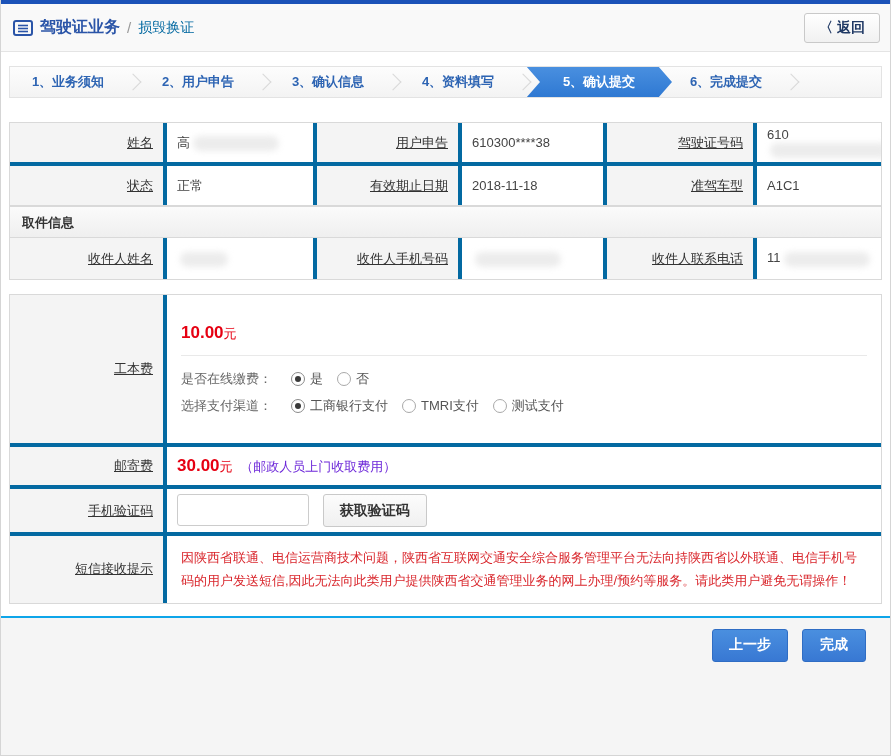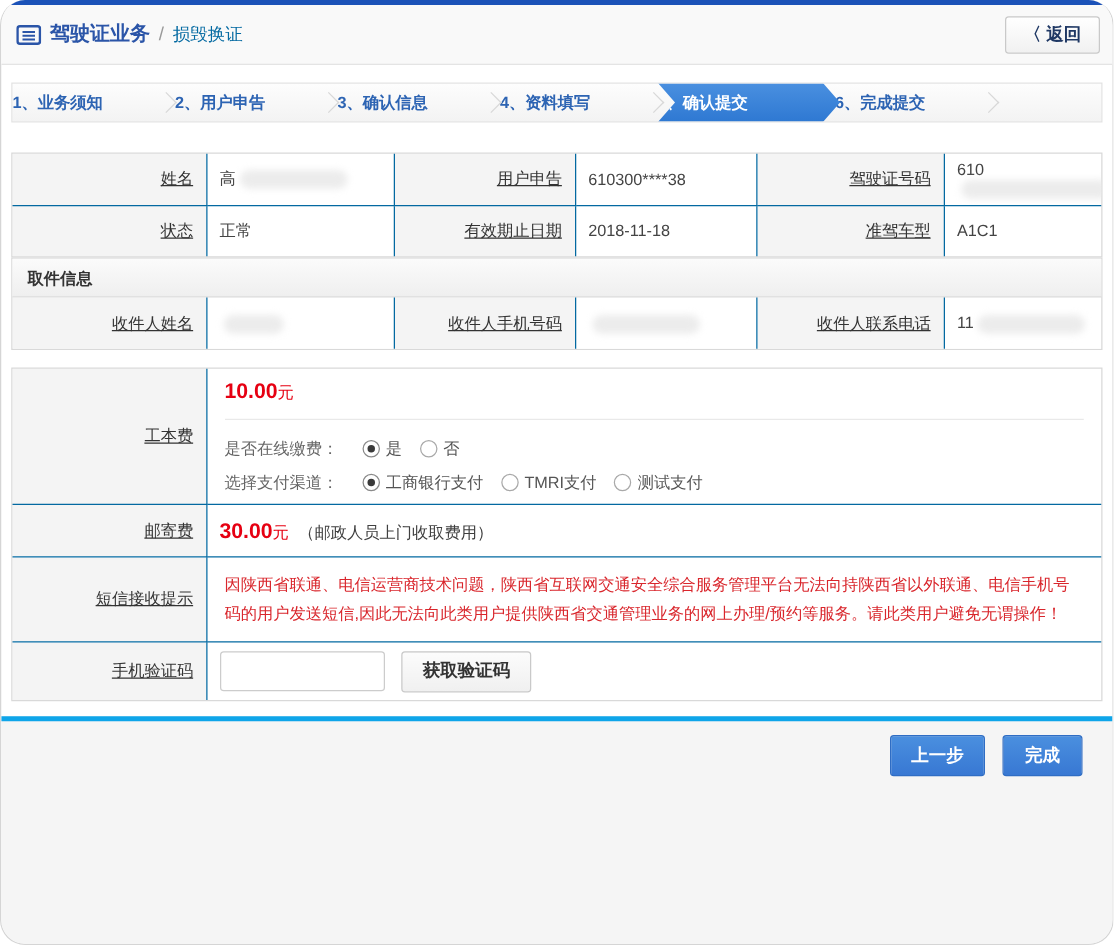--- a/index.html
+++ b/index.html
@@ -4,7 +4,7 @@
 <style>
   * { margin:0; padding:0; box-sizing:border-box; }
   html,body { width:891px; height:756px; background:#fff; font-family:"Liberation Sans","DejaVu Sans",sans-serif; font-size:13px; color:#333; }
-  .frame { width:891px; height:756px; border-left:1px solid #d5d5d5; border-right:1px solid #d5d5d5; border-bottom:1px solid #d5d5d5; overflow:hidden; background:#fff; display:flex; flex-direction:column;border-radius:20px; }
+  .frame { width:891px; height:756px; border-left:1px solid #d5d5d5; border-right:1px solid #d5d5d5; border-bottom:1px solid #d5d5d5; overflow:hidden; background:#fff; display:flex; flex-direction:column; }
   .topline { height:4px; background:#1b52b8; flex:none; }
 
   

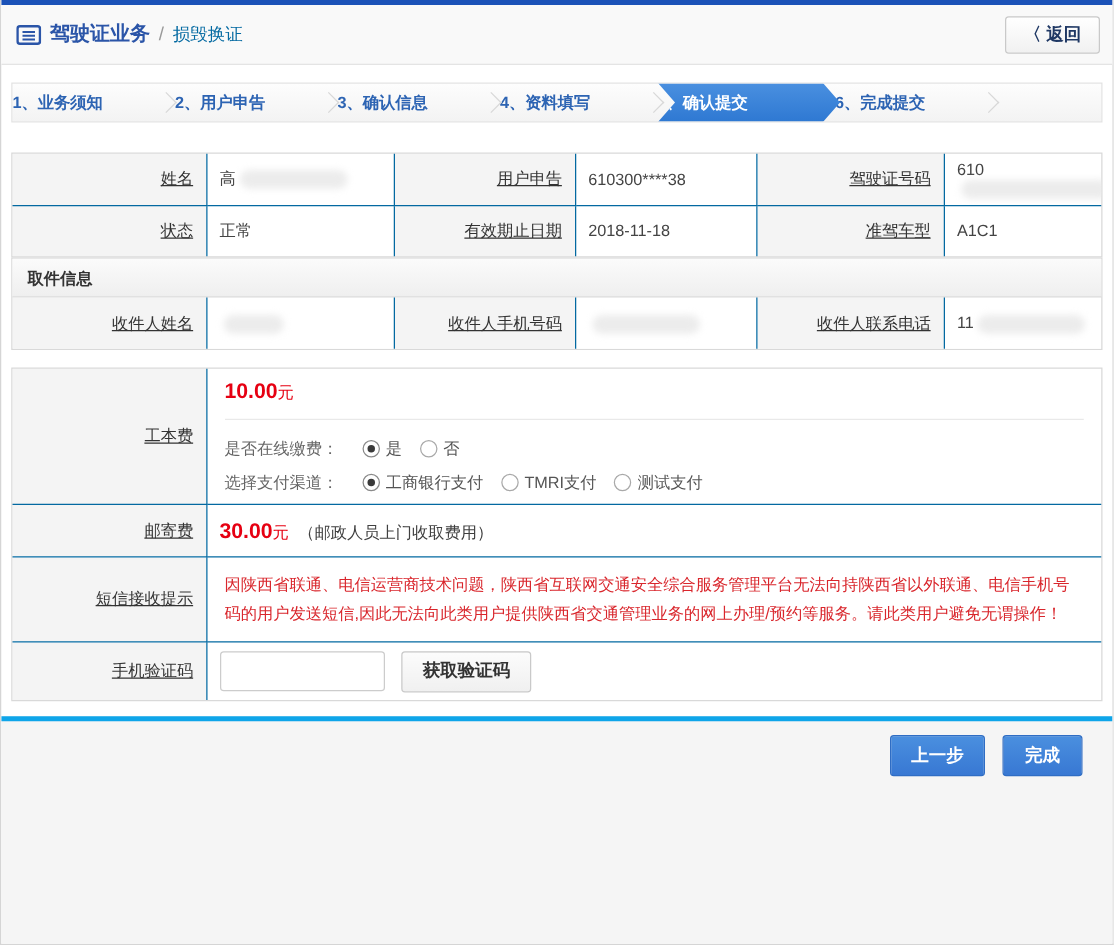--- a/index.html
+++ b/index.html
@@ -18,7 +18,7 @@
 
   
   .steps { margin:14px 8px 0 8px; height:32px; border:1px solid #e3e3e3; background:linear-gradient(#fdfdfd,#f3f3f3); display:flex; align-items:center; overflow:hidden; flex:none; }
-  .step { width:116px; font-weight:bold; color:#2d64b3; font-size:13px; white-space:nowrap; flex:none; cursor:pointer; }
+  .step { width:116px; text-align:center; font-weight:bold; color:#2d64b3; font-size:13px; white-space:nowrap; flex:none; cursor:pointer; }
   .step-sep { width:12px; height:12px; border-top:1px solid #d8d8d8; border-right:1px solid #d8d8d8; transform:rotate(45deg); margin:0 1px; flex:none; }
   .step.active { width:146px; height:32px; line-height:32px; color:#fff; background:linear-gradient(#4a90e0,#2e78d2); clip-path:polygon(0 0, calc(100% - 14px) 0, 100% 50%, calc(100% - 14px) 100%, 0 100%, 14px 50%); margin:0 -4px; position:relative; z-index:2; }
   .step-fill { flex:1; }

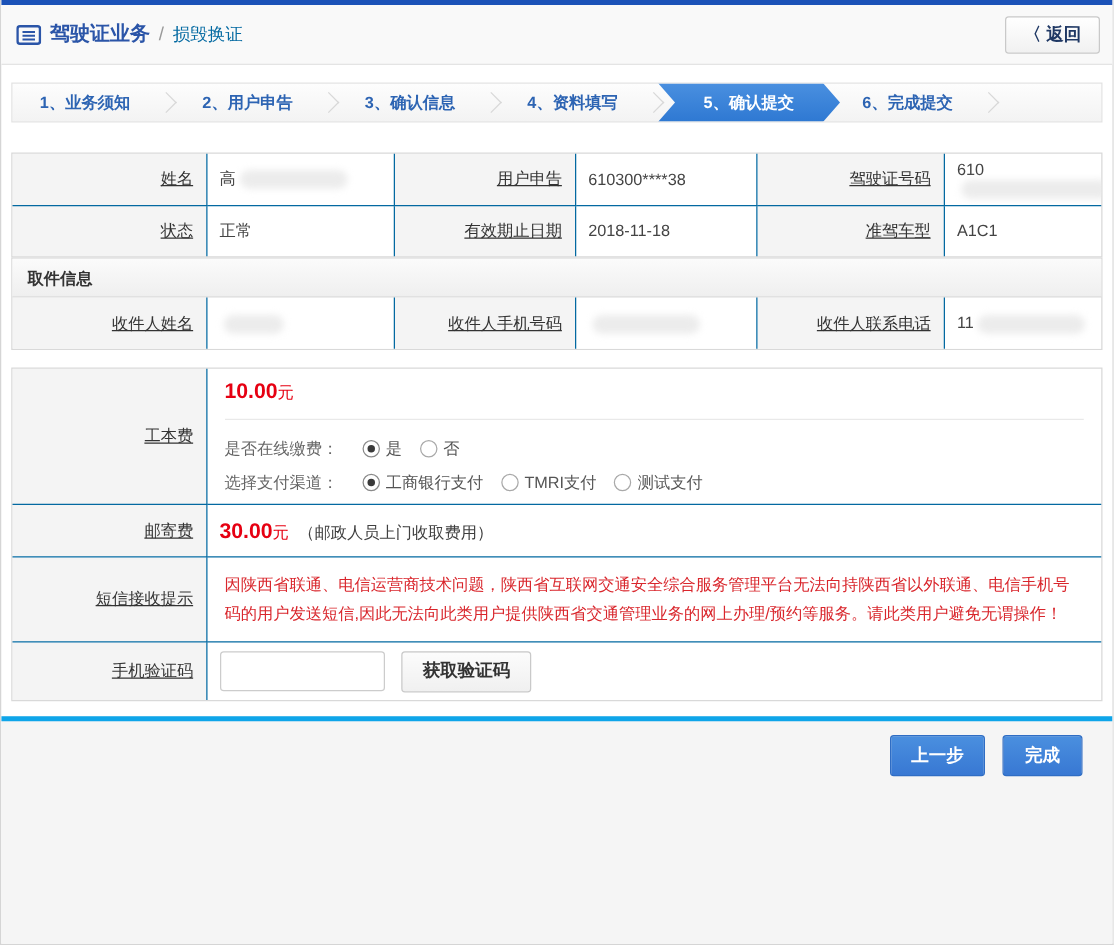--- a/index.html
+++ b/index.html
@@ -28,7 +28,7 @@
   .tbl + .tbl { }
   .tbl-head { height:31px; line-height:31px; padding-left:12px; font-weight:bold; color:#333; background:linear-gradient(#fbfbfb,#efefef); border-bottom:1px solid #d9d9d9; }
   table { width:100%; border-collapse:collapse; table-layout:fixed; }
-  td { border:1px solid #0369a1; padding:0 10px; height:41px; font-size:13px; color:#444; background:#fff; overflow:hidden; }
+  td { border:4px solid #0369a1; padding:0 10px; height:41px; font-size:13px; color:#444; background:#fff; overflow:hidden; }
   td.lbl { background:#f4f4f4; text-align:right; color:#333;text-decoration:underline; }
   tr > td:first-child { border-left:none; }
   tr > td:last-child { border-right:none; }

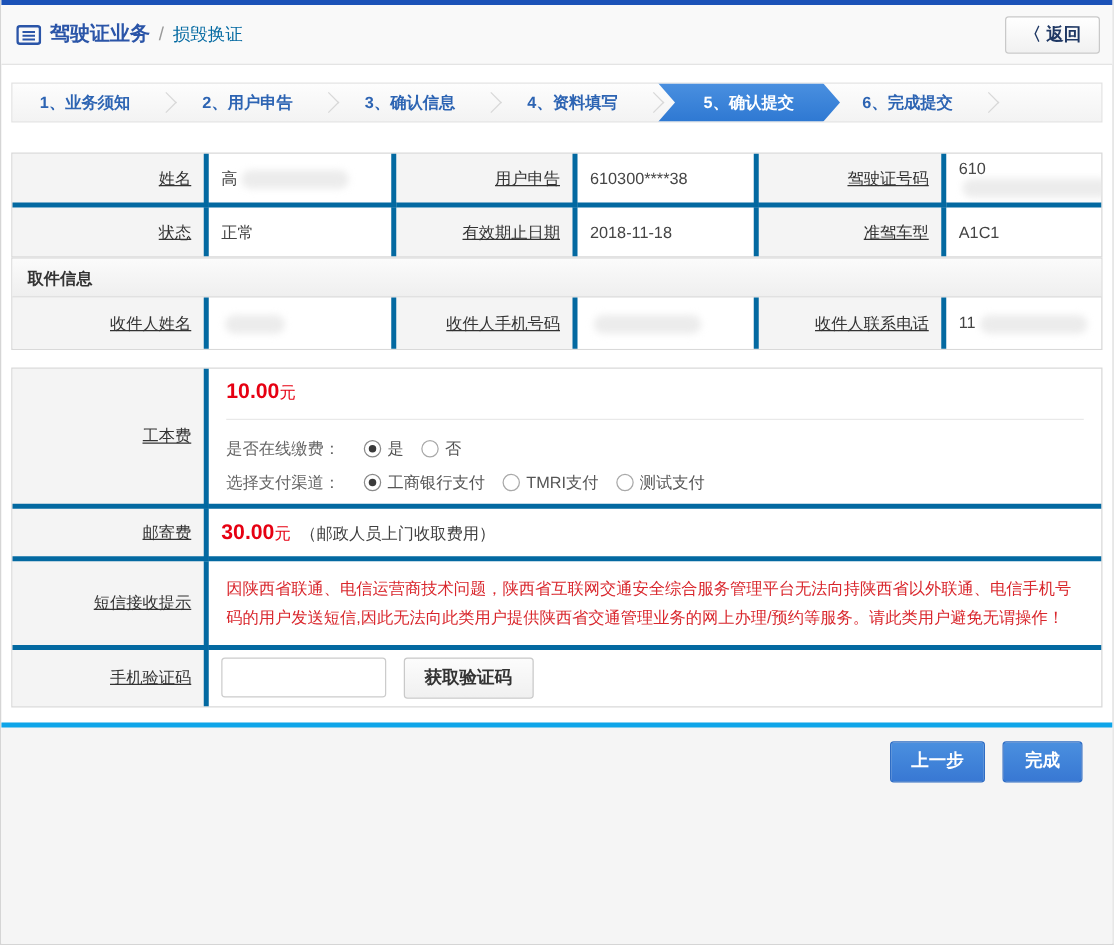--- a/index.html
+++ b/index.html
@@ -41,7 +41,7 @@
   .price { color:#e60012; font-weight:bold; font-size:17px; }
   .unit { color:#e60012; font-size:13px; font-weight:normal; }
   .red-note { color:#404040; font-size:13px; margin-left:4px; }
-  .fee-cell { padding:8px 14px; }
+  .fee-cell { padding:28px 14px; }
   .fee-divider { border-top:1px solid #e9e9e9; margin:12px 0 14px 0; }
   .radio-line { display:flex; align-items:center; color:#666; margin-top:9px; }
   .radio-line .q { width:96px; flex:none; }

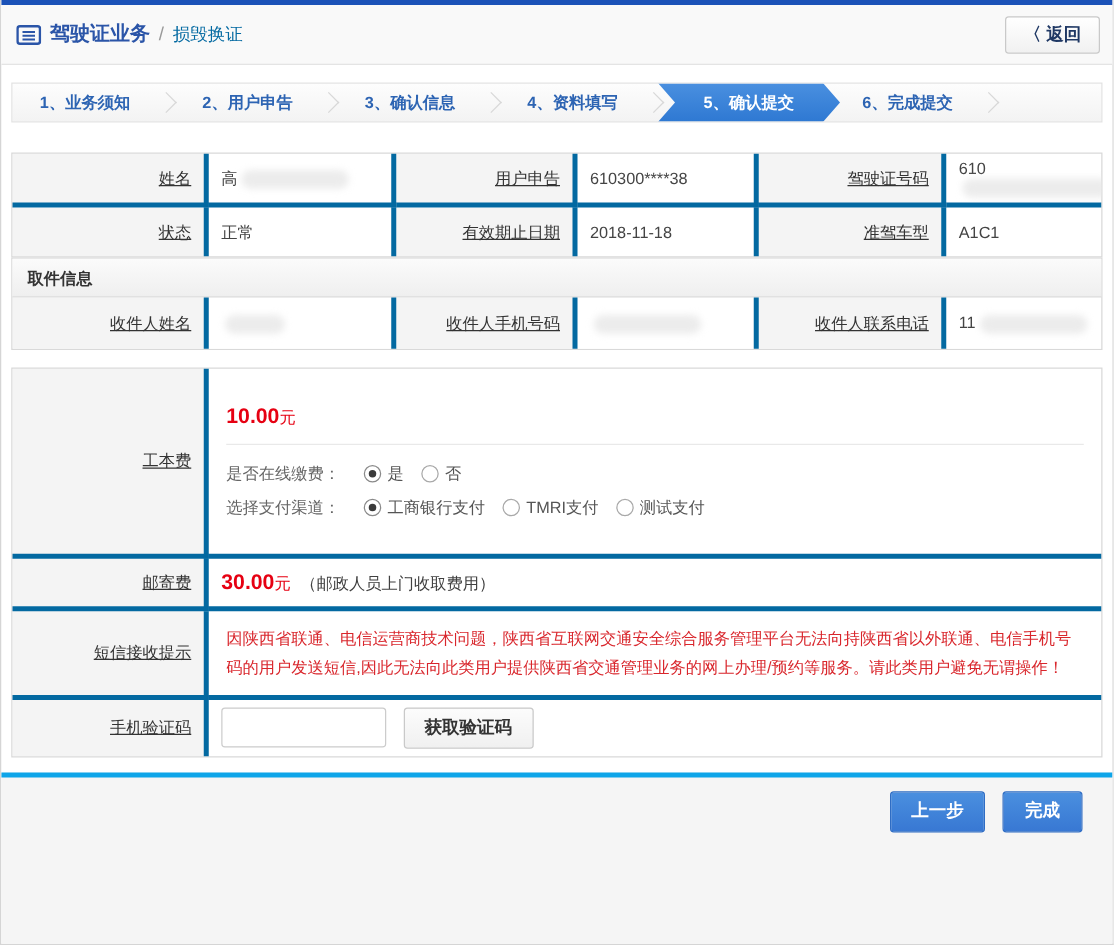--- a/index.html
+++ b/index.html
@@ -40,7 +40,7 @@
   
   .price { color:#e60012; font-weight:bold; font-size:17px; }
   .unit { color:#e60012; font-size:13px; font-weight:normal; }
-  .red-note { color:#404040; font-size:13px; margin-left:4px; }
+  .red-note { color:#6d28d9; font-size:13px; margin-left:4px; }
   .fee-cell { padding:28px 14px; }
   .fee-divider { border-top:1px solid #e9e9e9; margin:12px 0 14px 0; }
   .radio-line { display:flex; align-items:center; color:#666; margin-top:9px; }

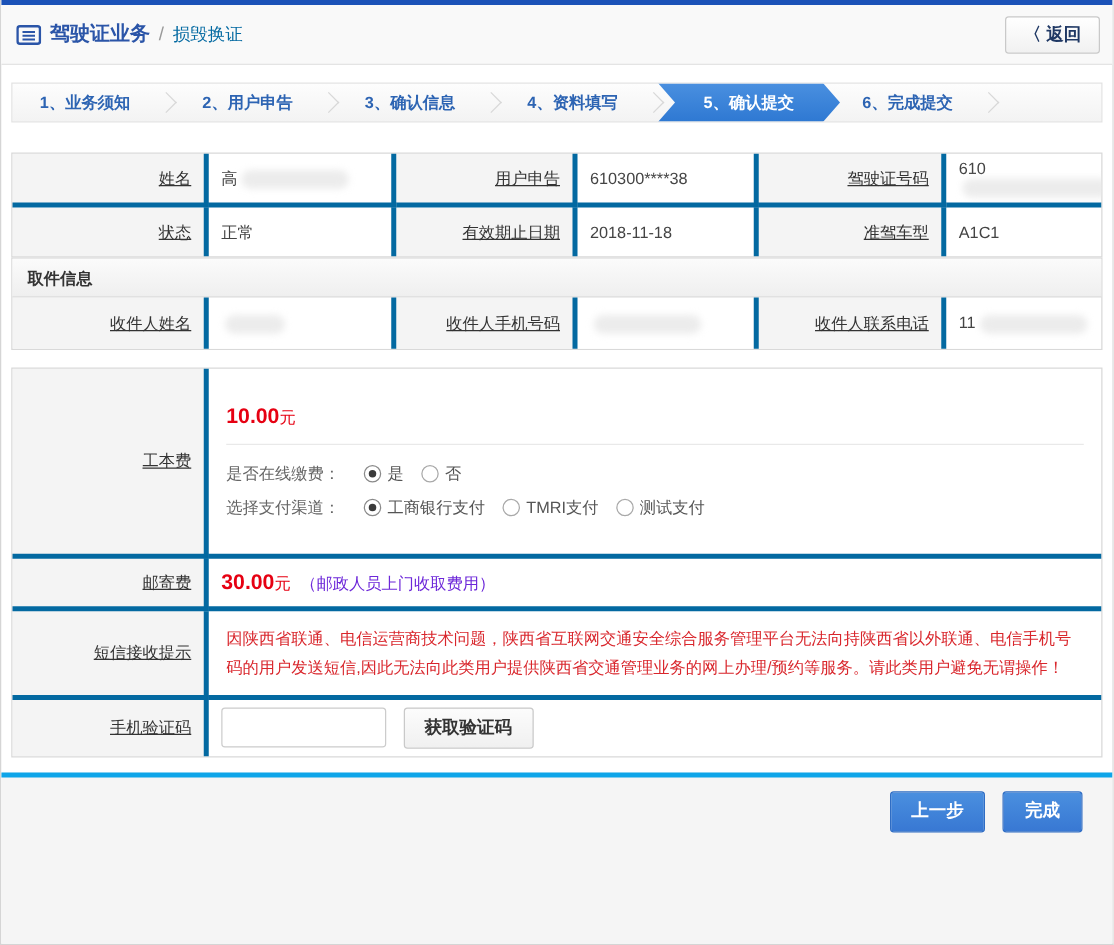--- a/index.html
+++ b/index.html
@@ -190,16 +190,16 @@
         </td>
       </tr>
       <tr>
-        <td class="lbl">短信接收提示</td>
-        <td class="notice-cell">因陕西省联通、电信运营商技术问题，陕西省互联网交通安全综合服务管理平台无法向持陕西省以外联通、电信手机号码的用户发送短信,因此无法向此类用户提供陕西省交通管理业务的网上办理/预约等服务。请此类用户避免无谓操作！</td>
-      </tr>
-      <tr>
         <td class="lbl">手机验证码</td>
         <td style="height:47px;">
           <input class="code-input" type="text" value="" style="">
           <button class="code-btn">获取验证码</button>
         </td>
       </tr>
+      <tr>
+        <td class="lbl">短信接收提示</td>
+        <td class="notice-cell">因陕西省联通、电信运营商技术问题，陕西省互联网交通安全综合服务管理平台无法向持陕西省以外联通、电信手机号码的用户发送短信,因此无法向此类用户提供陕西省交通管理业务的网上办理/预约等服务。请此类用户避免无谓操作！</td>
+      </tr>
     </tbody>
       </table>
   </div>

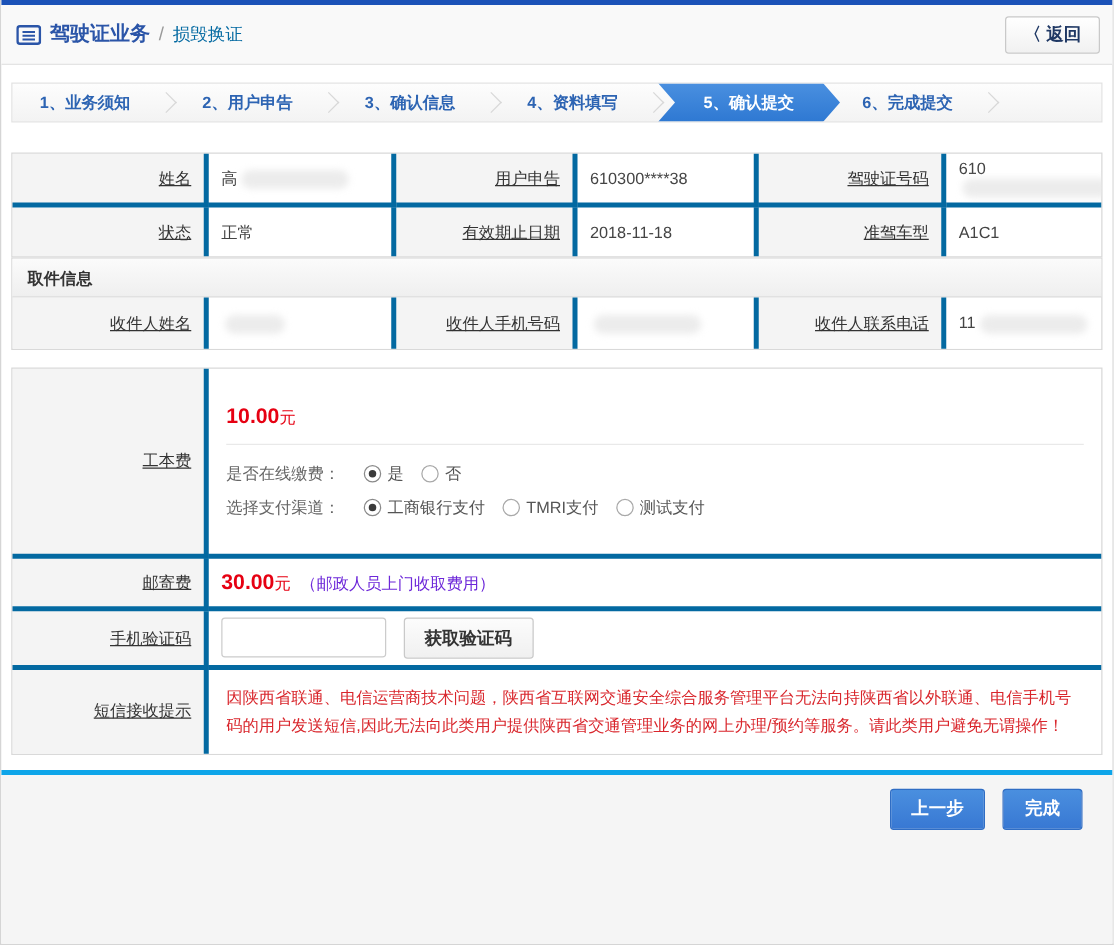--- a/index.html
+++ b/index.html
@@ -54,7 +54,7 @@
   .notice-cell { padding:10px 14px; line-height:1.8; color:#d9262c; }
 
   
-  .footer { margin-top:12px; flex:1; background:#f5f5f5; border-top:4px solid #0ea5e9; display:flex; justify-content:flex-end; align-items:flex-start; padding:11px 24px 0 0; }
+  .footer { margin-top:12px; flex:1; background:#f5f5f5; border-top:2px solid #0ea5e9; display:flex; justify-content:flex-end; align-items:flex-start; padding:11px 24px 0 0; }
   .btn-blue { min-width:64px; height:33px; padding:0 16px; background:linear-gradient(#4a8fdf,#3878d3); border:1px solid #2f6dc4; border-radius:3px; color:#fff; font-size:14px; font-weight:bold; cursor:pointer; margin-left:14px; }
   .gap24 { height:24px; flex:none; }
 </style>

